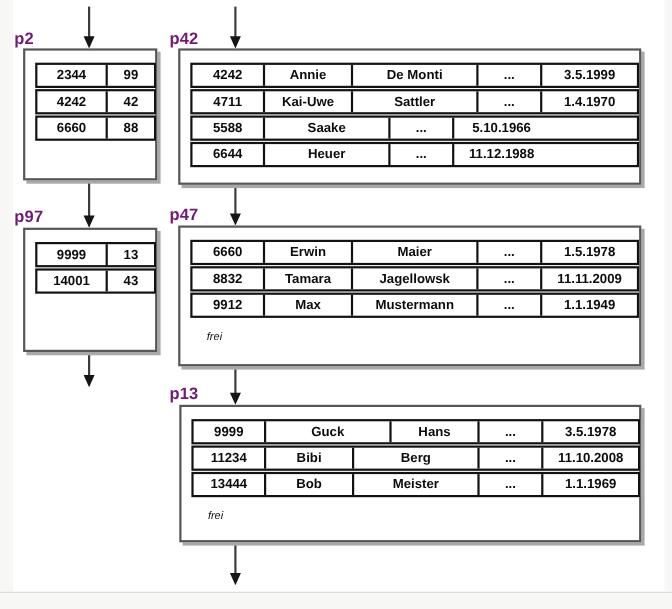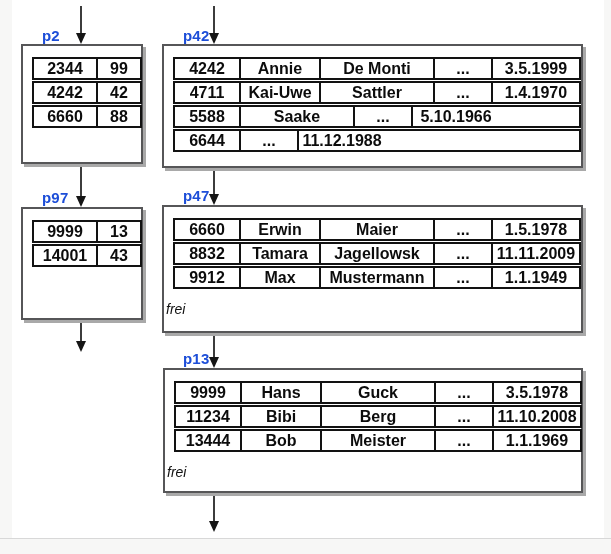--- a/index.html
+++ b/index.html
@@ -13,7 +13,7 @@
 
   
   .pagebox{position:absolute;background:#ffffff;border:2px solid #565658;box-shadow:3px 3px 0 #a9a9a9;}
-  .pagelabel{position:absolute;font-size:15px;font-weight:bold;color:#1d4ed8;letter-spacing:0.2px;margin-left:29px;}
+  .pagelabel{position:absolute;font-size:15px;font-weight:bold;color:#701a75;letter-spacing:0.2px;}
 
   
   .tbl{position:absolute;left:9px;top:11px;}

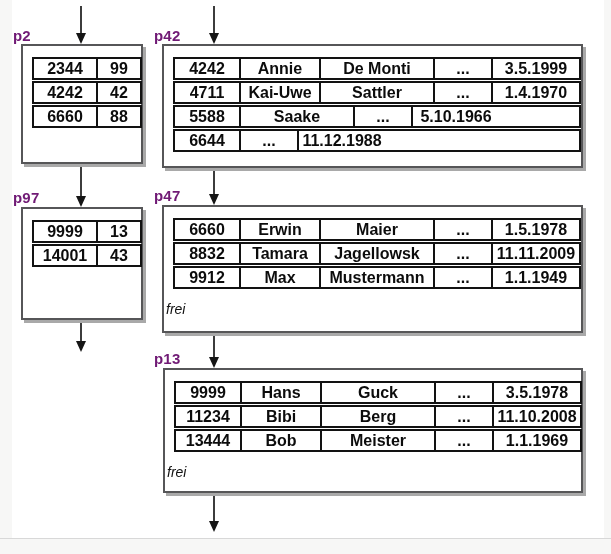--- a/index.html
+++ b/index.html
@@ -18,7 +18,7 @@
   
   .tbl{position:absolute;left:9px;top:11px;}
   .trow{display:flex;border:2px solid #121212;background:#ffffff;margin-bottom:1px;}
-  .cell{height:19px;line-height:19px;text-align:center;font-size:16px;font-weight:600;color:#0c0c0c;border-left:2px solid #121212;overflow:hidden;white-space:nowrap;}
+  .cell{height:19px;line-height:19px;text-align:center;font-size:12px;font-weight:600;color:#0c0c0c;border-left:2px solid #121212;overflow:hidden;white-space:nowrap;}
   .cell:first-child{border-left:none;}
   .sw0{width:62px}.sw1{width:42px}
   .bw0{width:64px}.bw1{width:78px}.bw2{width:112px}.bw3{width:56px}.bw4{width:86px}

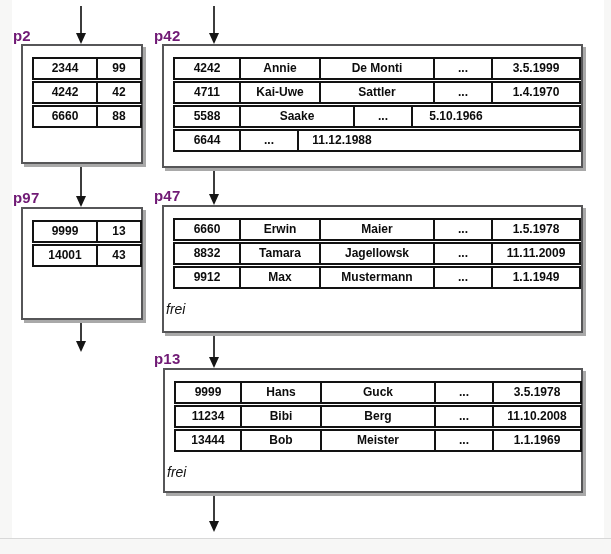--- a/index.html
+++ b/index.html
@@ -94,6 +94,7 @@
       </div>
       <div class="trow">
         <div class="cell bw0">6644</div>
+        <div class="cell bw2">Heuer</div>
         <div class="cell bw3">...</div>
         <div class="cell bw4">11.12.1988</div>
       </div>

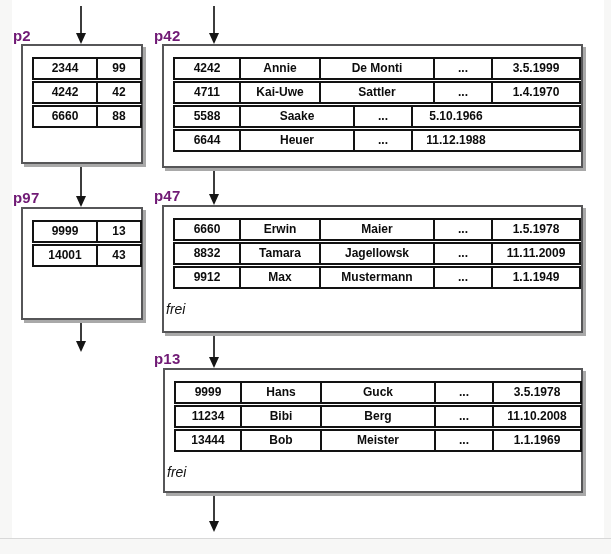--- a/index.html
+++ b/index.html
@@ -23,7 +23,7 @@
   .sw0{width:62px}.sw1{width:42px}
   .bw0{width:64px}.bw1{width:78px}.bw2{width:112px}.bw3{width:56px}.bw4{width:86px}
 
-  .free{position:absolute;left:2px;top:94px;font-size:14px;font-style:italic;font-weight:500;color:#111;}
+  .free{position:absolute;left:24px;top:94px;font-size:10px;font-style:italic;font-weight:500;color:#111;}
 
   
   .arrow{position:absolute;width:10px;}

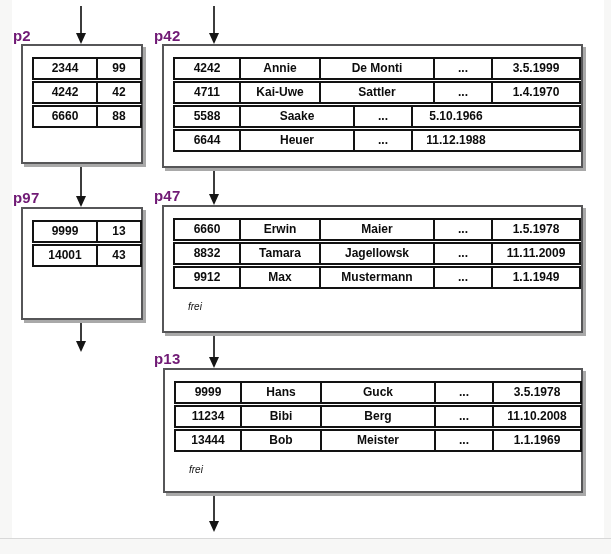--- a/index.html
+++ b/index.html
@@ -145,8 +145,8 @@
     <div class="tbl">
       <div class="trow">
         <div class="cell bw0">9999</div>
+        <div class="cell bw2">Guck</div>
         <div class="cell bw1">Hans</div>
-        <div class="cell bw2">Guck</div>
         <div class="cell bw3">...</div>
         <div class="cell bw4">3.5.1978</div>
       </div>

